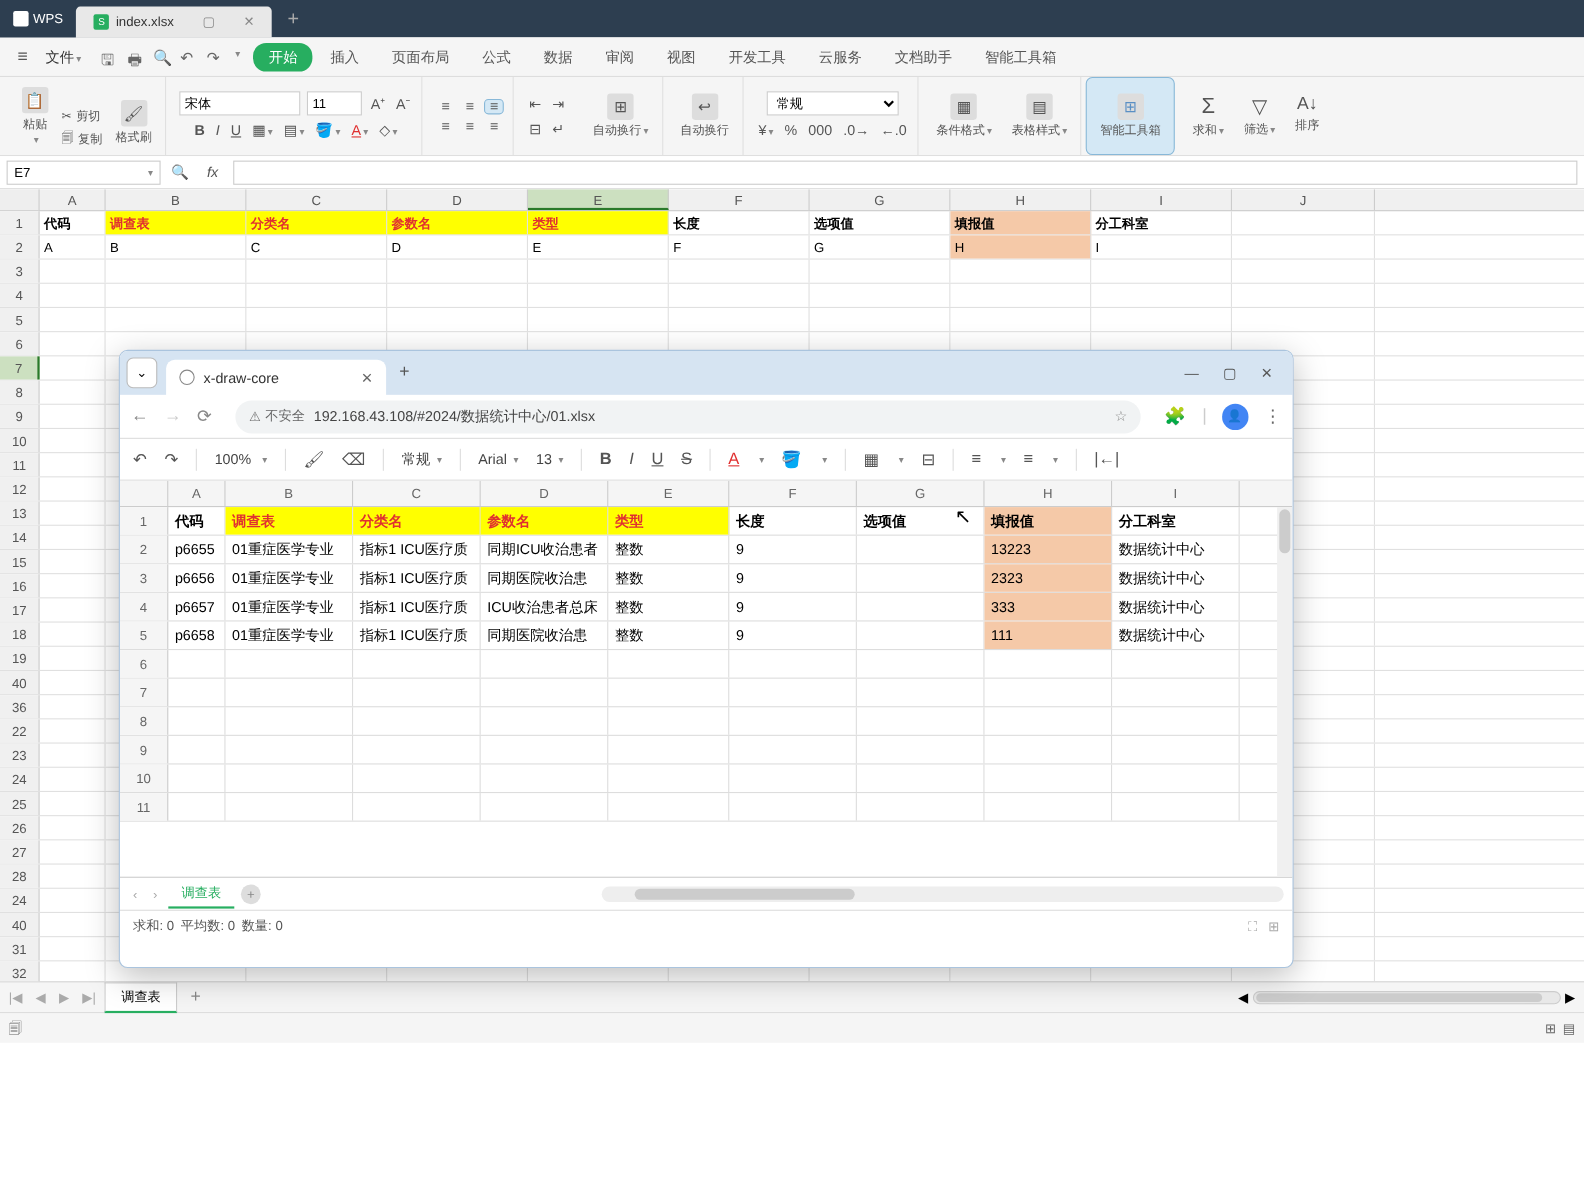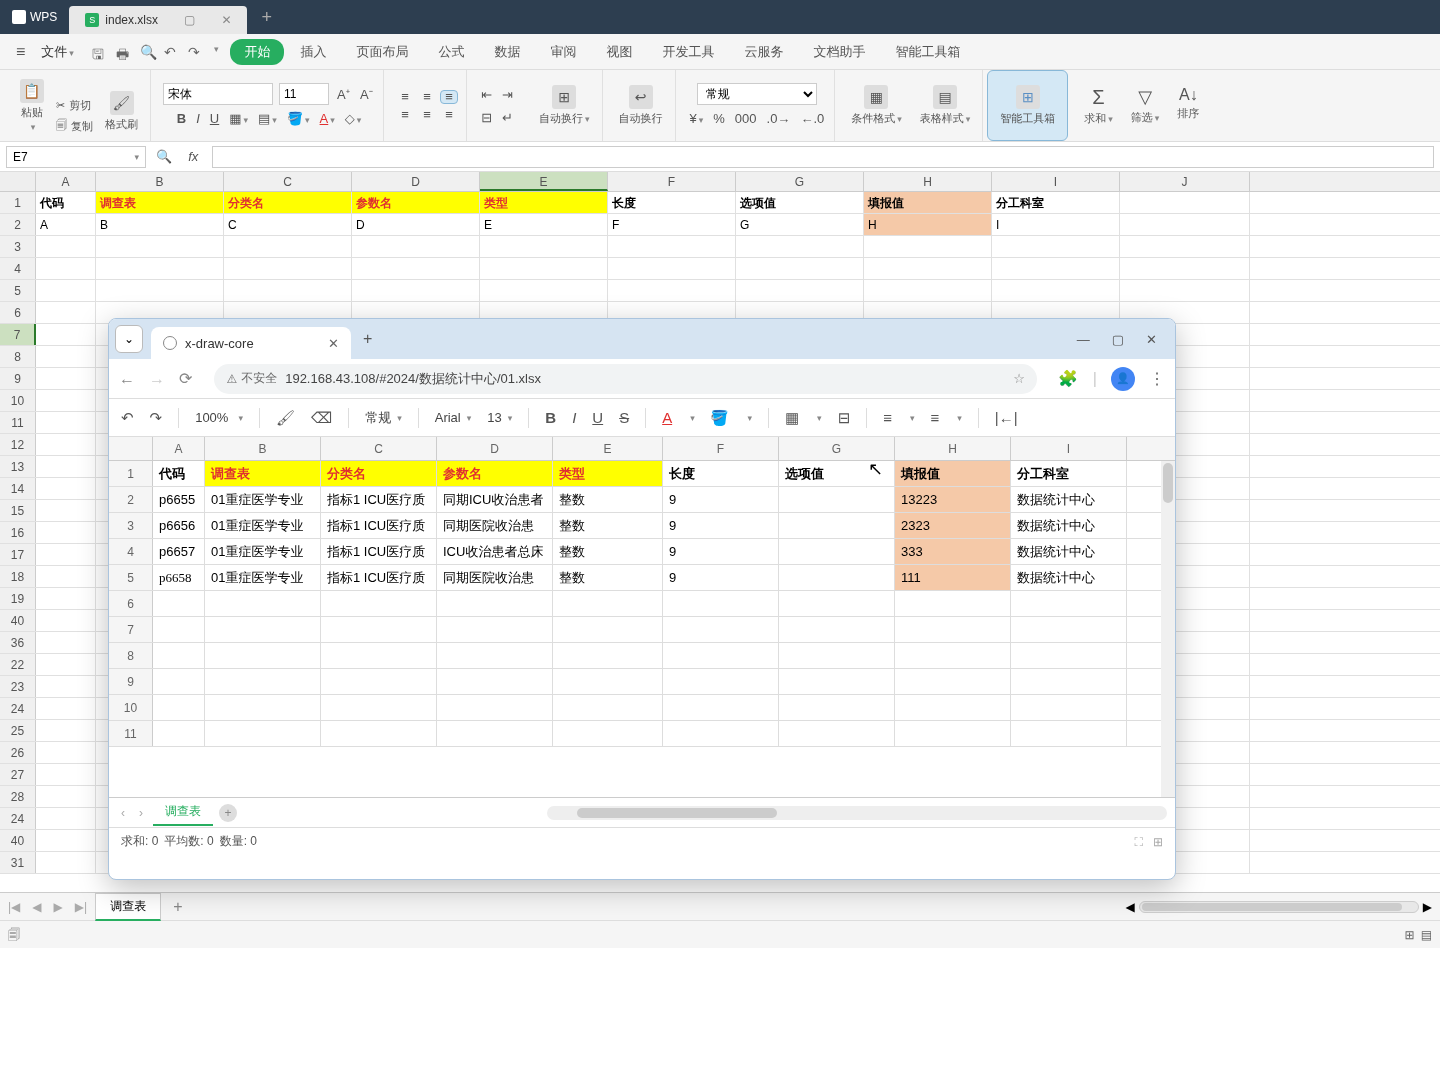--- a/index.html
+++ b/index.html
@@ -884,7 +884,7 @@
         </div>
         <div class="bsheet-row">
           <div class="bsheet-rowh">5</div>
-          <div class="bsheet-cell" style="width: 52px; font-family: Liberation Serif, serif;">p6658</div>
+          <div class="bsheet-cell" style="width: 52px;">p6658</div>
           <div class="bsheet-cell" style="width: 116px;">01重症医学专业</div>
           <div class="bsheet-cell" style="width: 116px;">指标1 ICU医疗质</div>
           <div class="bsheet-cell" style="width: 116px;">同期医院收治患</div>

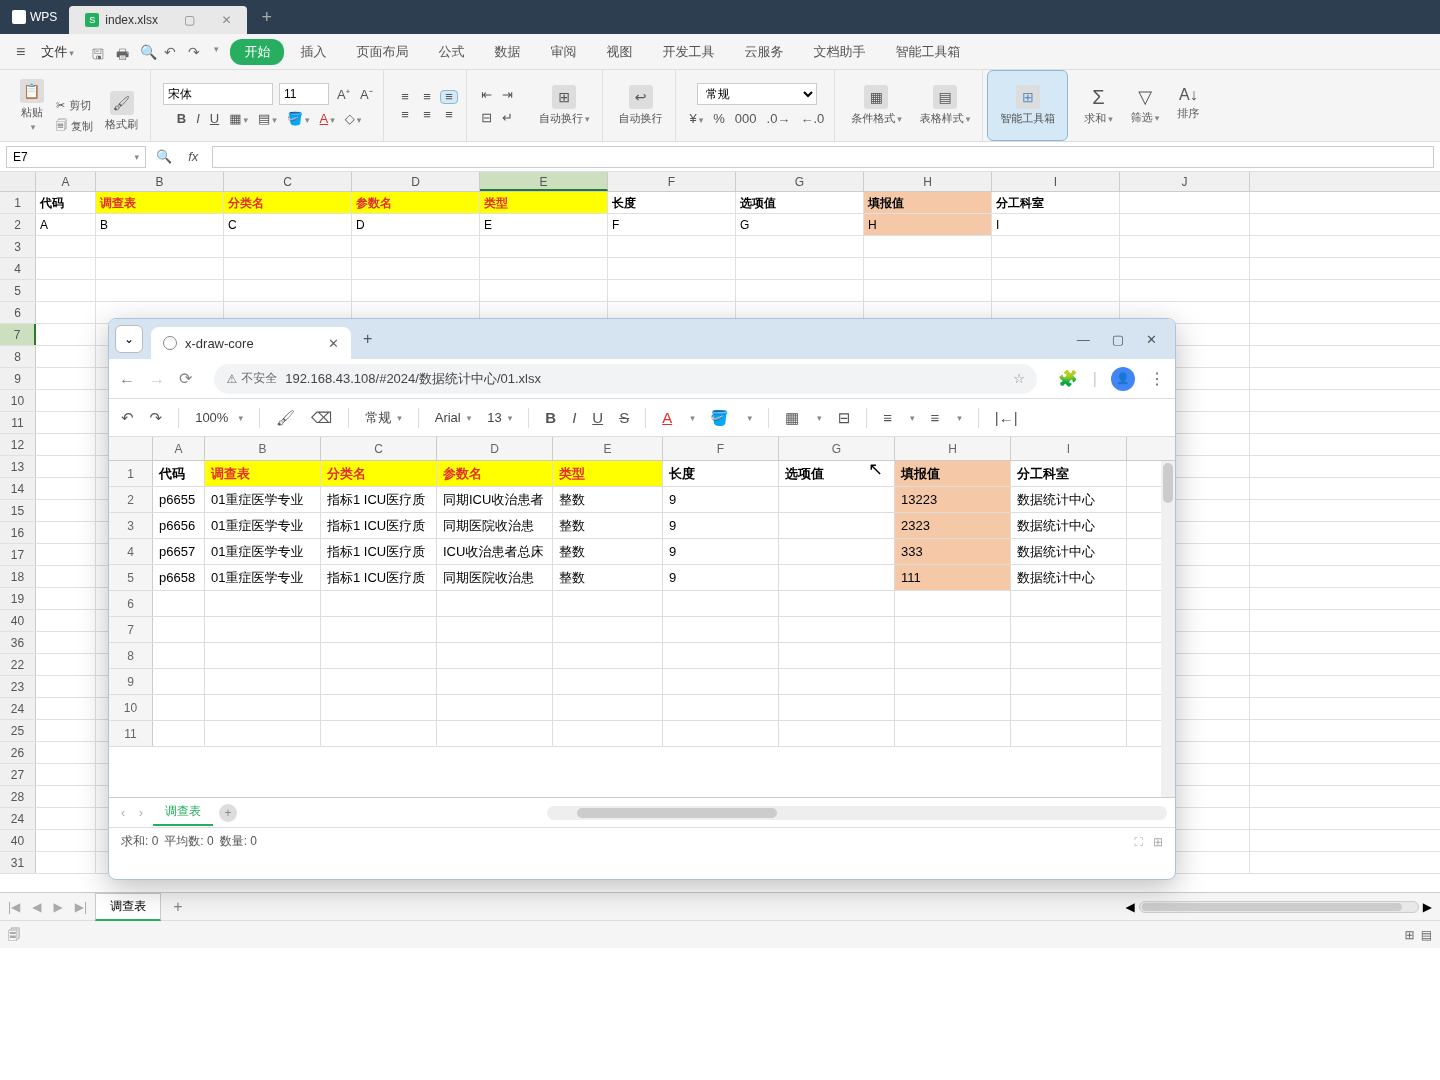--- a/index.html
+++ b/index.html
@@ -699,6 +699,19 @@
         </div>
         <div class="wps-row">
           <div class="wps-row-h">31</div>
+          <div class="wps-cell" style="width: 60px;"></div>
+          <div class="wps-cell" style="width: 128px;"></div>
+          <div class="wps-cell" style="width: 128px;"></div>
+          <div class="wps-cell" style="width: 128px;"></div>
+          <div class="wps-cell" style="width: 128px;"></div>
+          <div class="wps-cell" style="width: 128px;"></div>
+          <div class="wps-cell" style="width: 128px;"></div>
+          <div class="wps-cell" style="width: 128px;"></div>
+          <div class="wps-cell" style="width: 128px;"></div>
+          <div class="wps-cell" style="width: 130px;"></div>
+        </div>
+        <div class="wps-row">
+          <div class="wps-row-h">32</div>
           <div class="wps-cell" style="width: 60px;"></div>
           <div class="wps-cell" style="width: 128px;"></div>
           <div class="wps-cell" style="width: 128px;"></div>

